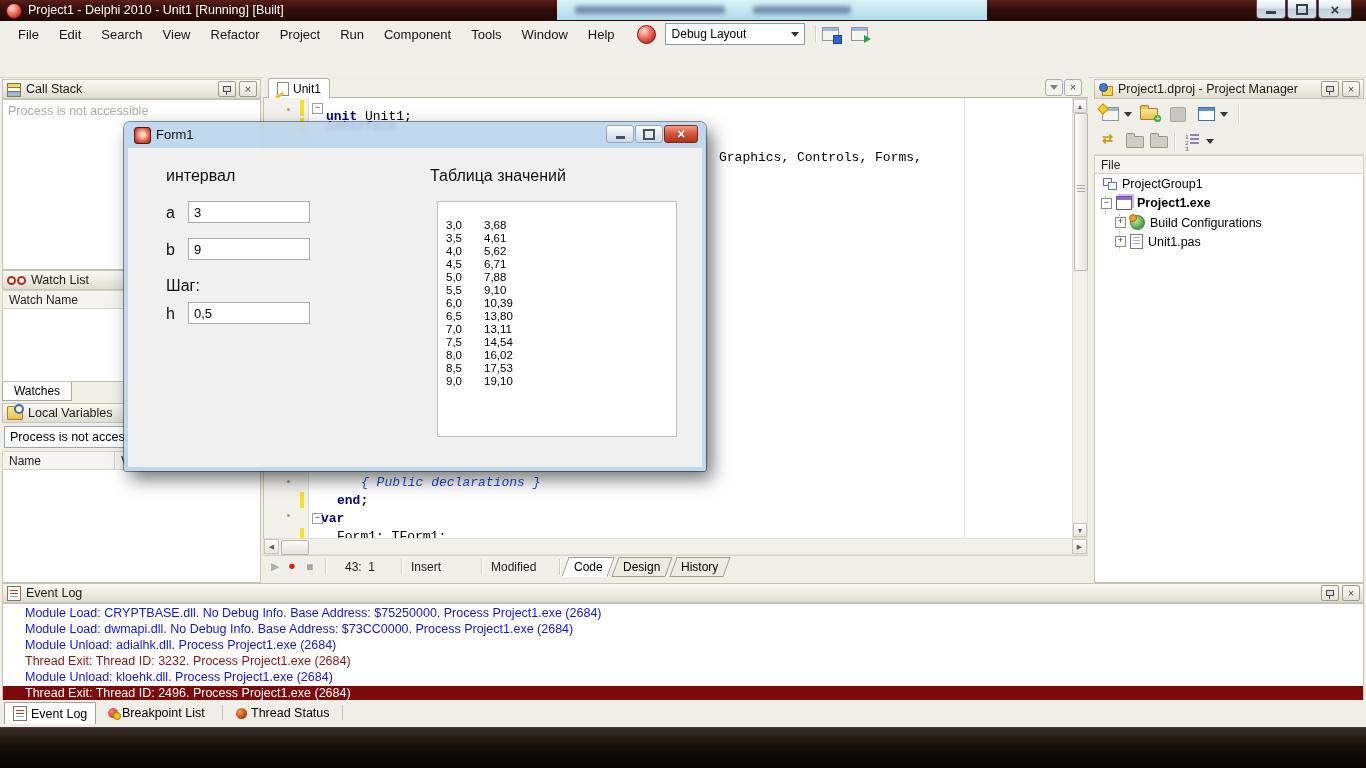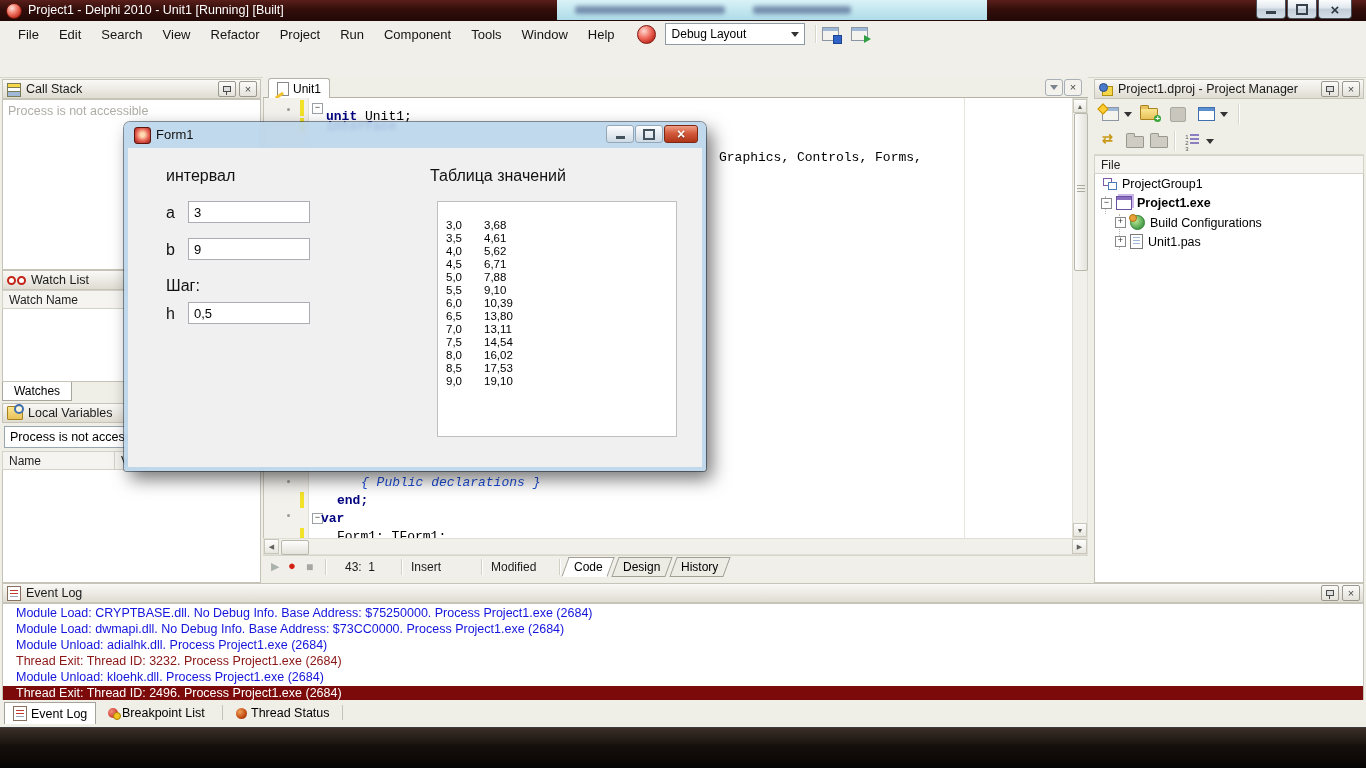--- a/index.html
+++ b/index.html
@@ -157,7 +157,7 @@
   
   .ic-elog{width:12px;height:13px;background:#fff;border:1px solid #8A6E5E;position:relative;margin-left:4px;}
   .ic-elog:before{content:"";position:absolute;left:2px;top:3px;width:8px;height:1px;background:#C03A2A;box-shadow:0 3px 0 #C03A2A,0 6px 0 #9AA4B8;}
-  .log-line{height:16px;font-size:12.5px;padding-left:13px;white-space:nowrap;overflow:hidden;}
+  .log-line{height:16px;font-size:12.5px;padding-left:22px;white-space:nowrap;overflow:hidden;}
   .log-blue{color:#1414DC;}
   .log-maroon{color:#8B1414;}
   .log-selected{background:#7D0A0A;color:#fff;}

